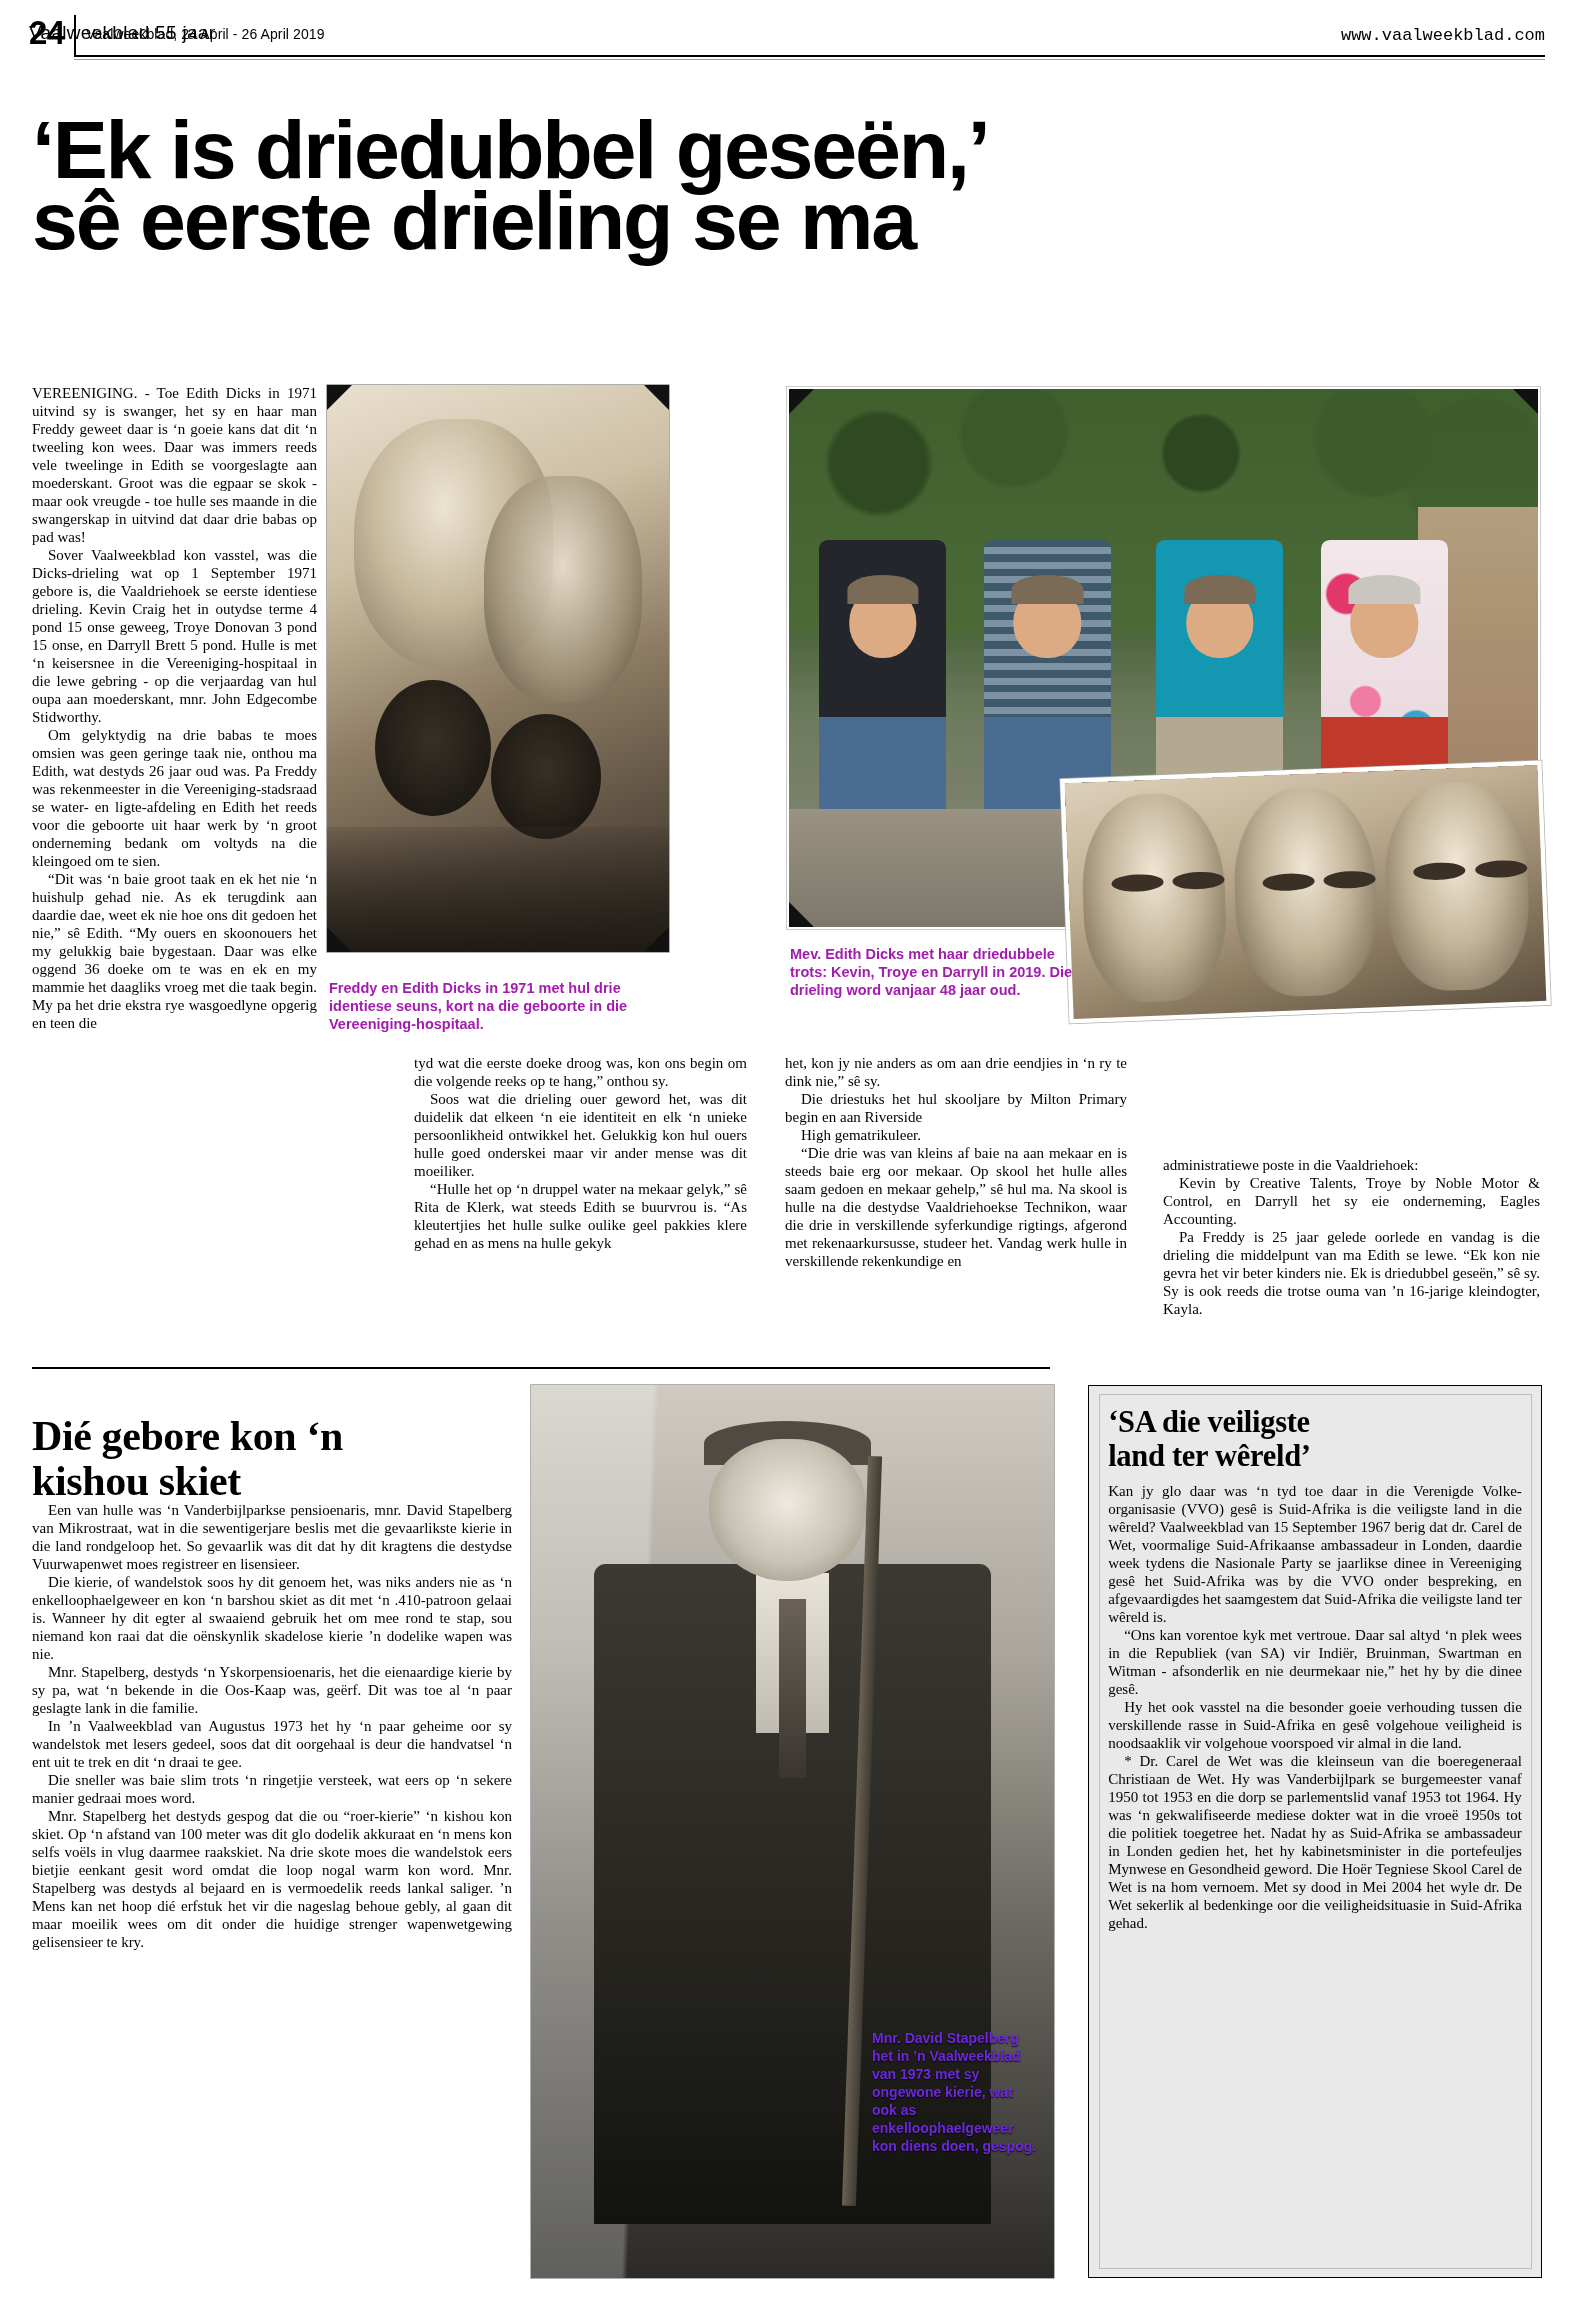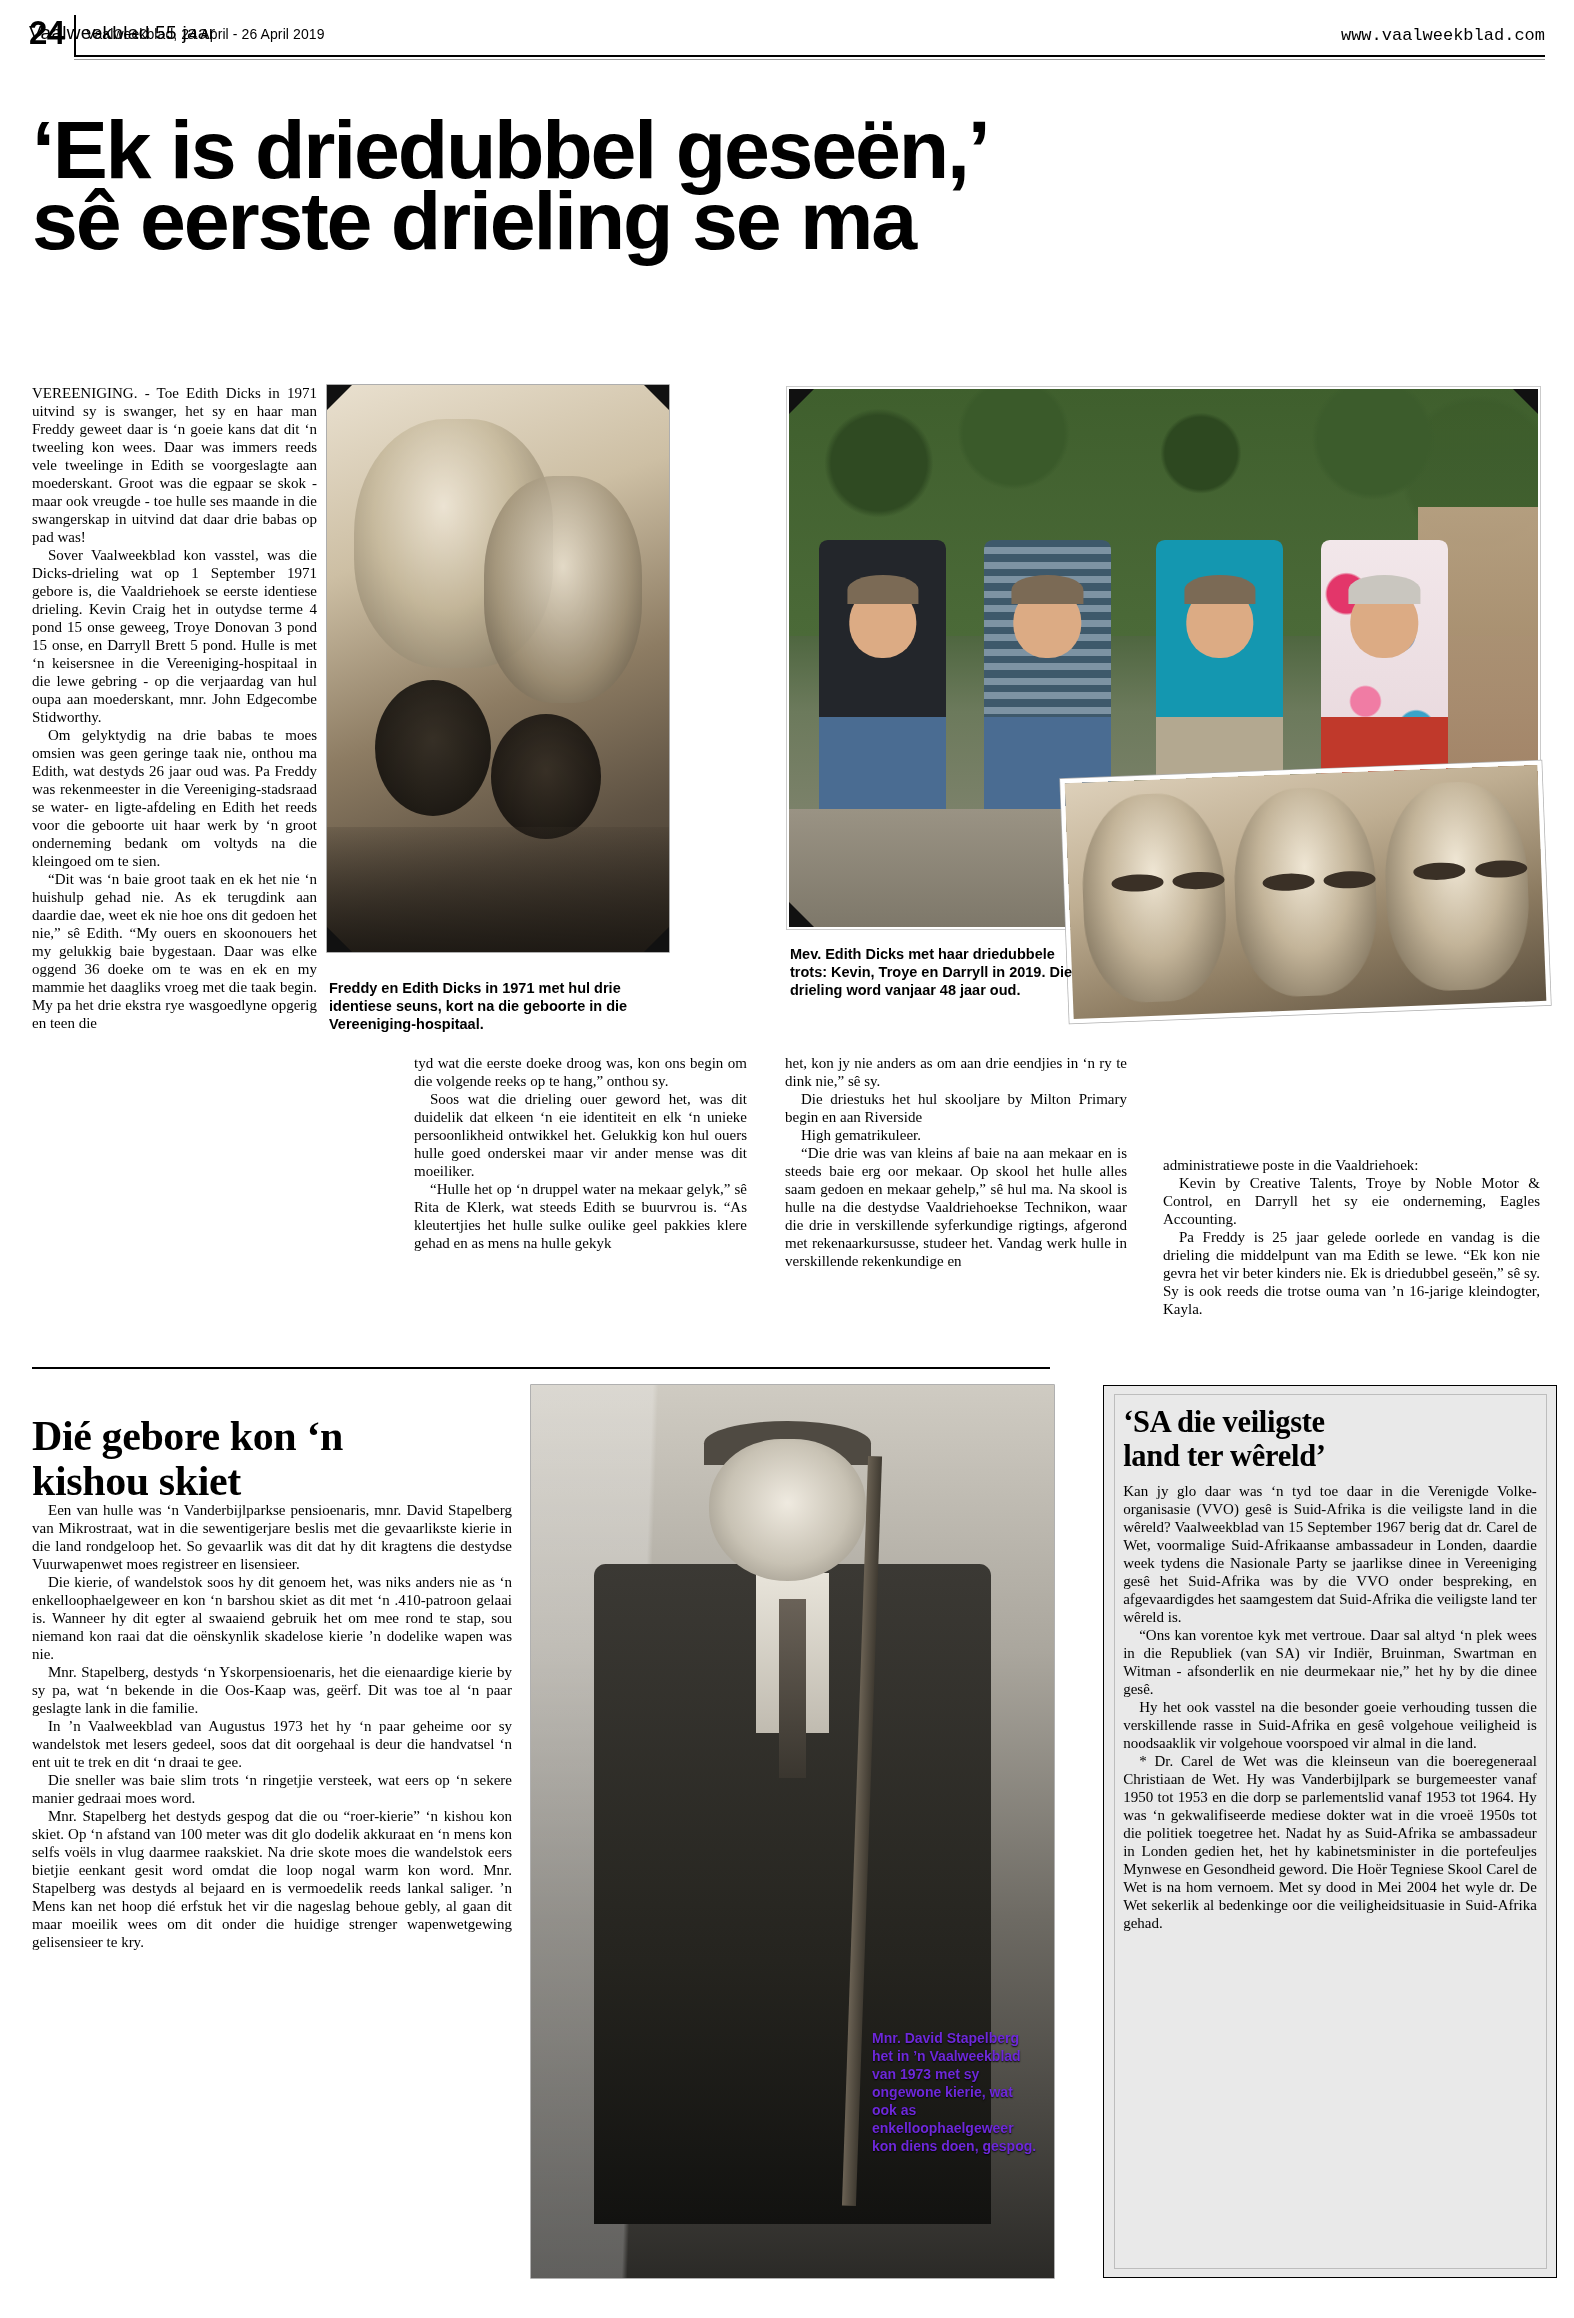--- a/index.html
+++ b/index.html
@@ -130,7 +130,7 @@
   
   .caption{
     font-family:"Liberation Sans",sans-serif;font-weight:700;
-    font-size:14.5px;line-height:18px;color:#000000;
+    font-size:14.5px;line-height:18px;color:#a21caf;
   }
   #cap1{position:absolute;left:329px;top:979px;width:329px;}
   #cap2{position:absolute;left:790px;top:945px;width:284px;}

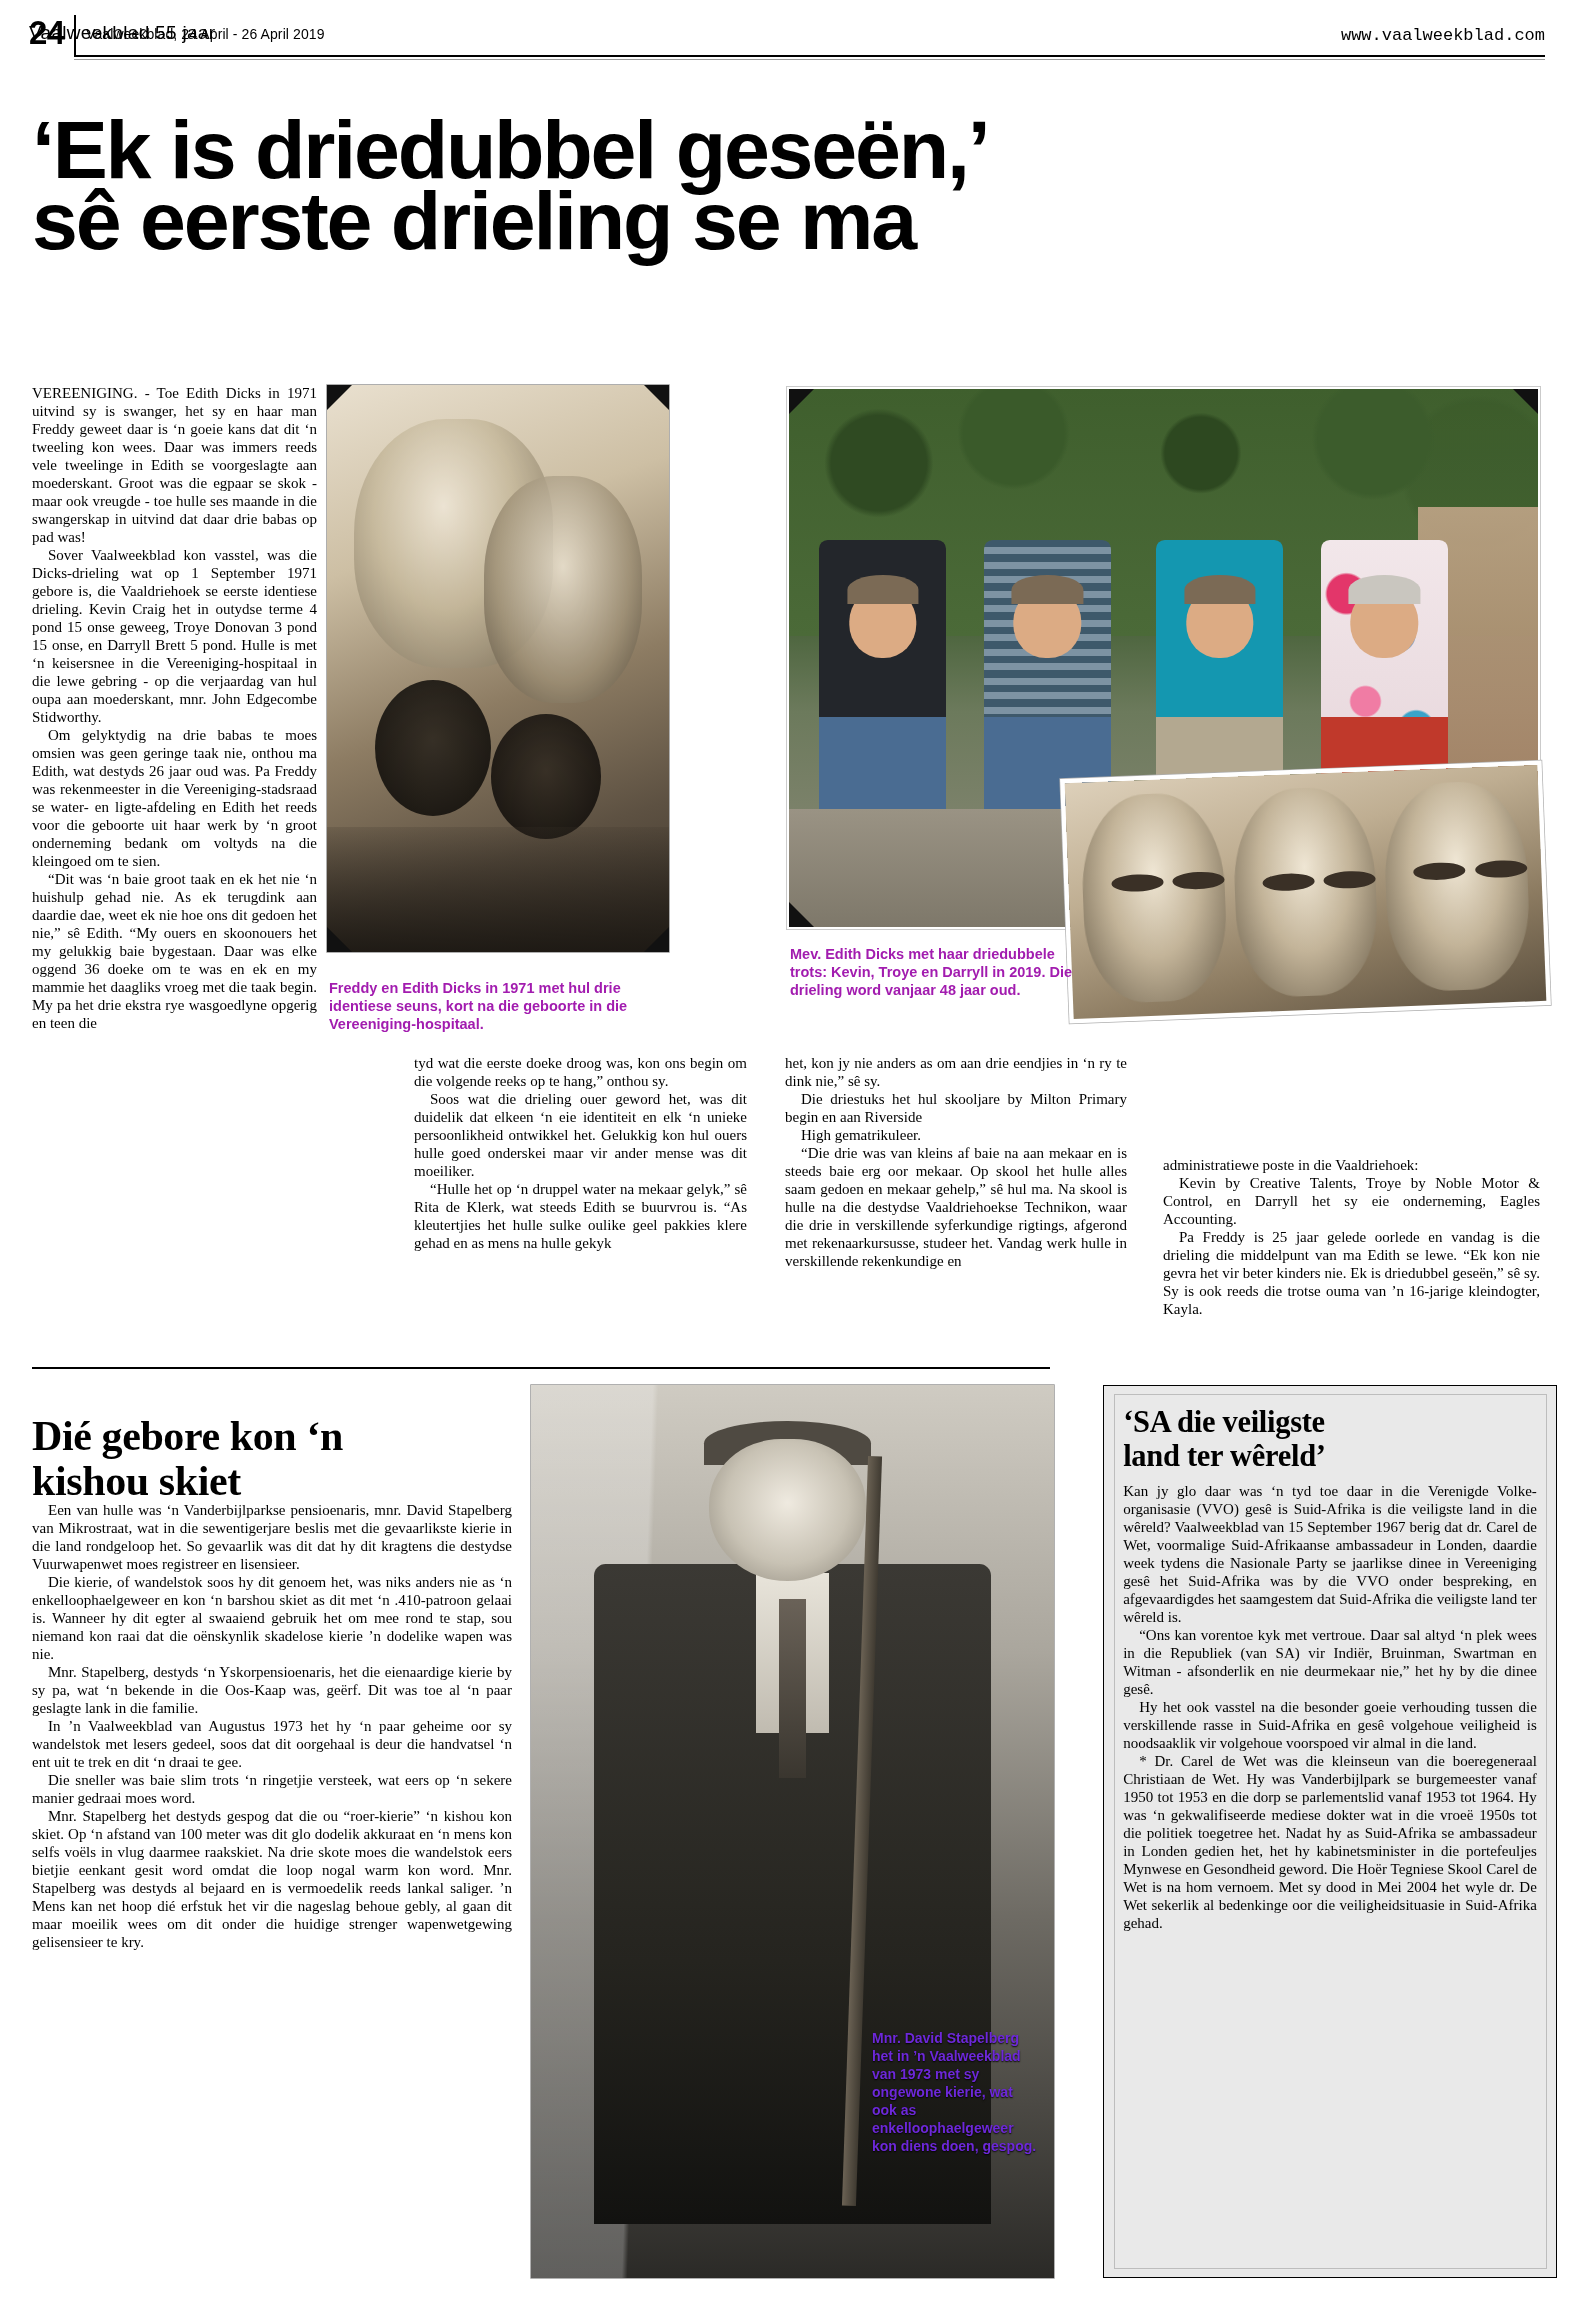--- a/index.html
+++ b/index.html
@@ -176,7 +176,7 @@
   
   .boxed{
     position:absolute;left:1088px;top:1385px;width:454px;height:893px;
-    border:1.5px solid #000;background:#e9e9e9;box-sizing:border-box;margin-left:15px;
+    border:1.5px solid #000;background:#e9e9e9;box-sizing:border-box;
   }
   .boxed .inner{position:absolute;left:9.5px;top:8px;right:9.5px;bottom:8px;
     border:0.7px solid #bdbdbd;box-sizing:border-box;padding:10.2px 8.7px 7.3px 8.7px;}

